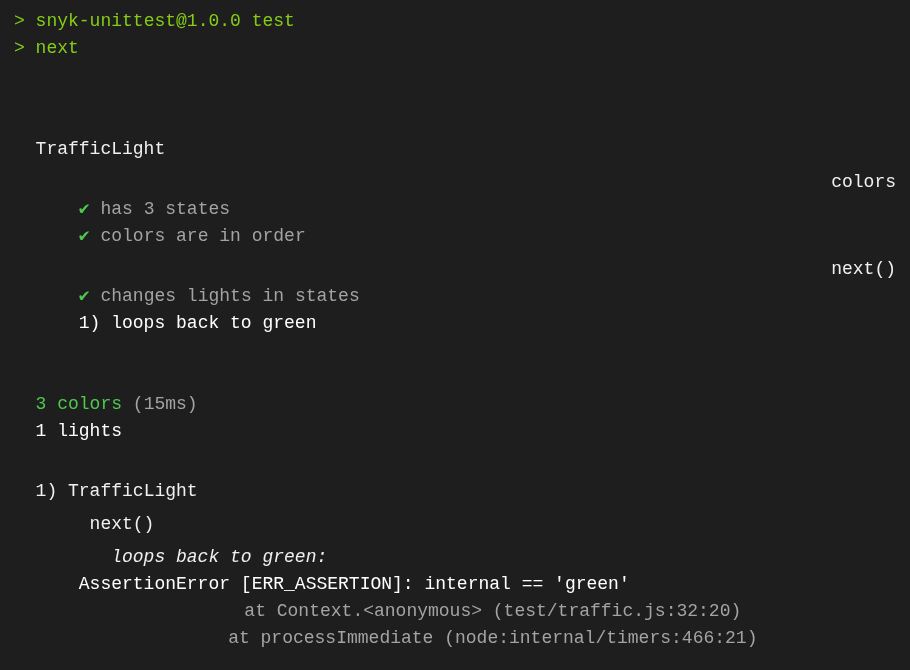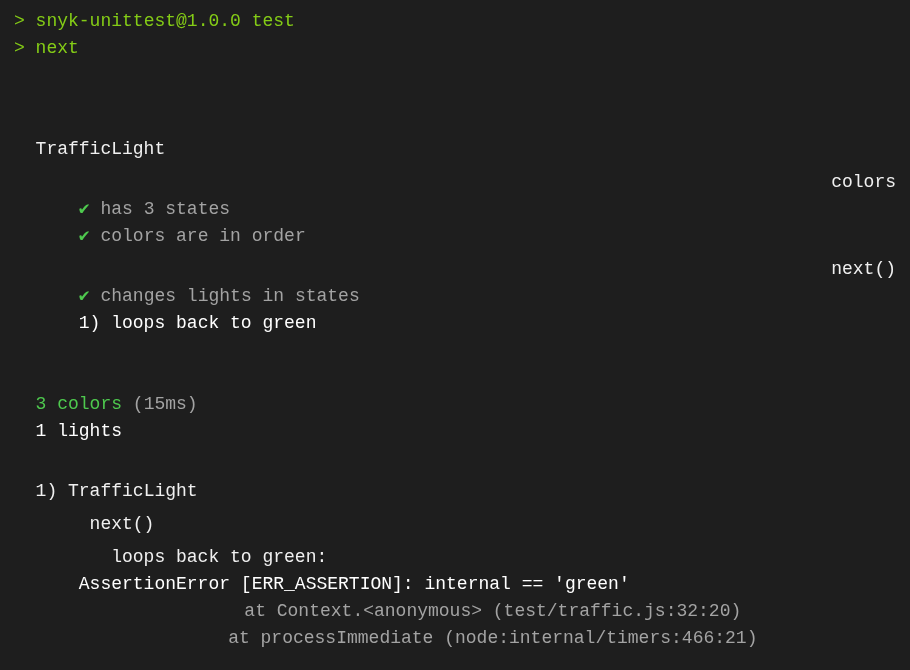--- a/index.html
+++ b/index.html
@@ -80,7 +80,7 @@
 
 <div class="line indent-1 white-bold"><span>1)</span> <span>TrafficLight</span></div>
 <div class="line indent-3-5 white-bold">next()</div>
-<div class="line white-bold" style="padding-left:9ch;">loops back to green:</div>
+<div class="line white-bold" style="padding-left:9ch;font-style:italic;">loops back to green:</div>
 <div class="line indent-3 red">AssertionError [ERR_ASSERTION]: internal == 'green'</div>
 <div class="line indent-3-5 gray">at Context.&lt;anonymous&gt; (test/traffic.js:32:20)</div>
 <div class="line indent-3-5 gray">at processImmediate (node:internal/timers:466:21)</div>

